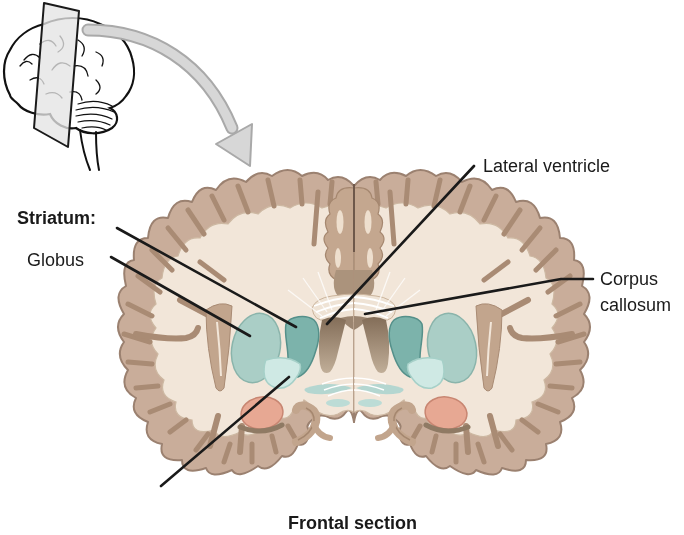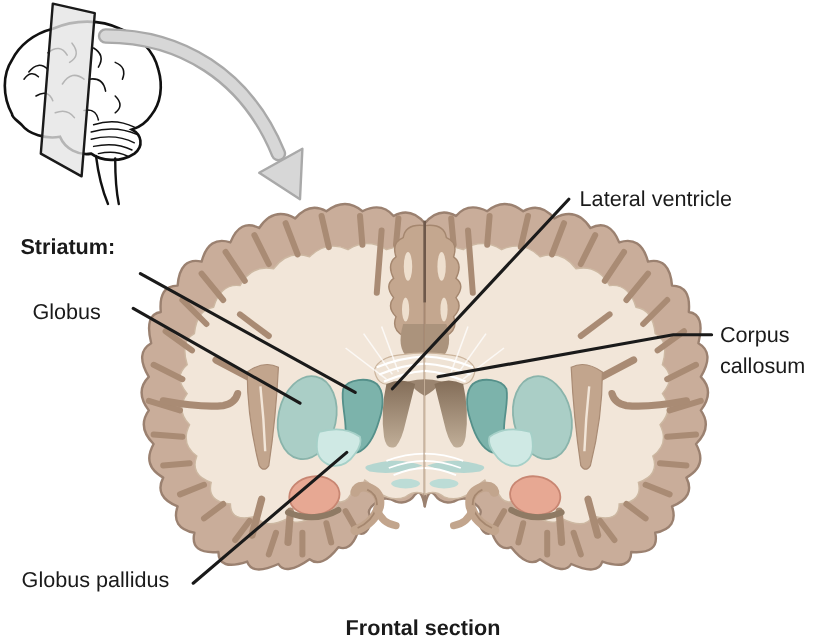--- a/index.html
+++ b/index.html
@@ -182,7 +182,7 @@
   </g>
 </svg>
 
-<div class="lbl bold" style="left:17px;top:193px;">Striatum:</div>
+<div class="lbl bold" style="left:17px;top:205px;">Striatum:</div>
 <div class="lbl" style="left:27px;top:247px;">Globus</div>
 <div class="lbl wrap" style="left:600px;top:266px;width:84px;">Corpus callosum</div>
 <div class="lbl" style="left:483px;top:153px;">Lateral ventricle</div>

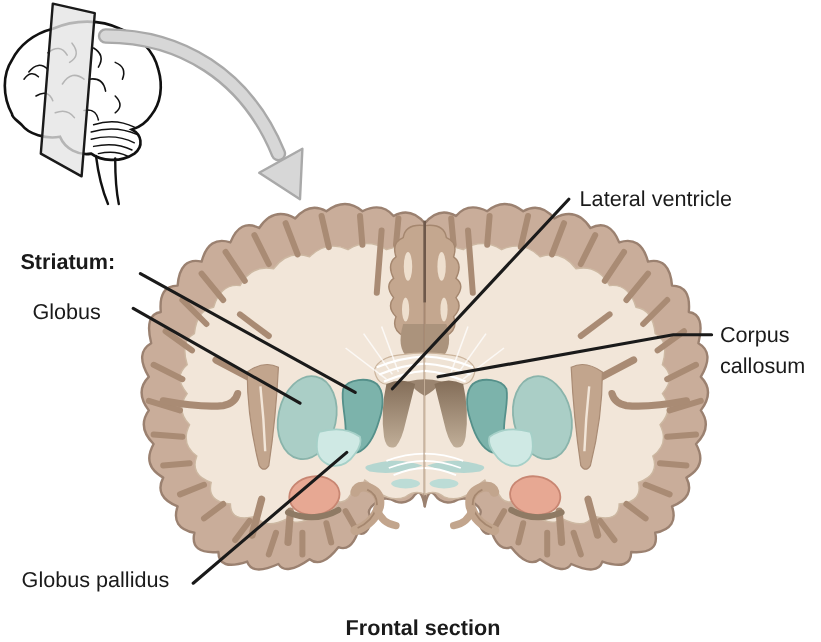--- a/index.html
+++ b/index.html
@@ -186,7 +186,6 @@
 <div class="lbl" style="left:27px;top:247px;">Globus</div>
 <div class="lbl wrap" style="left:600px;top:266px;width:84px;">Corpus callosum</div>
 <div class="lbl" style="left:483px;top:153px;">Lateral ventricle</div>
-<div class="lbl" style="left:18px;top:470px;">Globus pallidus</div>
 <div class="lbl bold" style="left:288px;top:510px;">Frontal section</div>
 
 </div>

